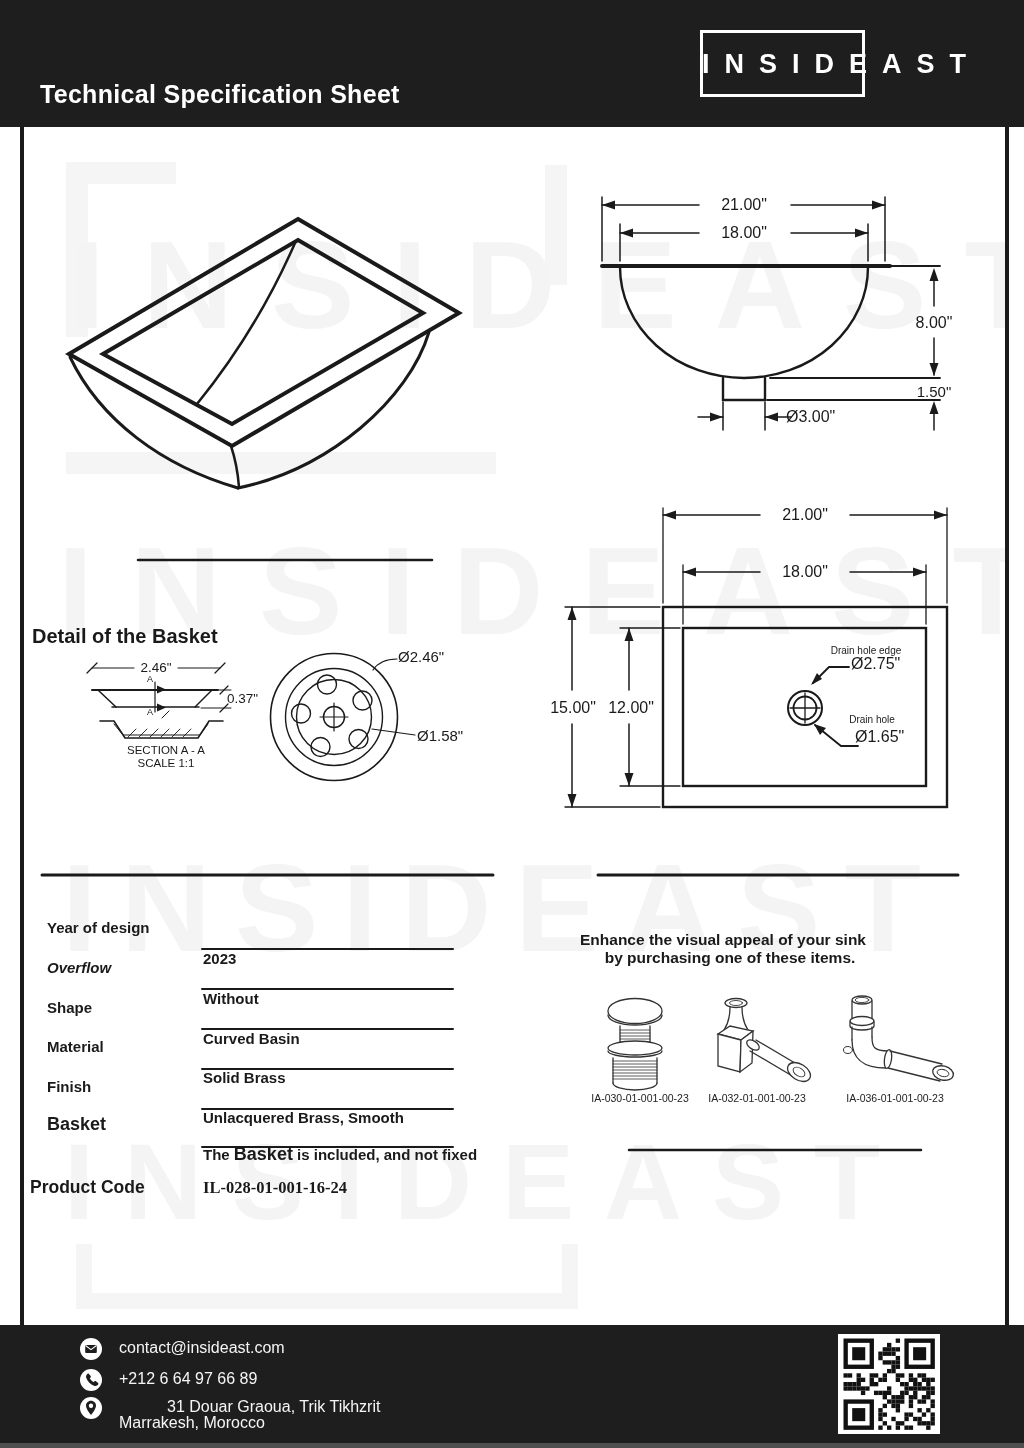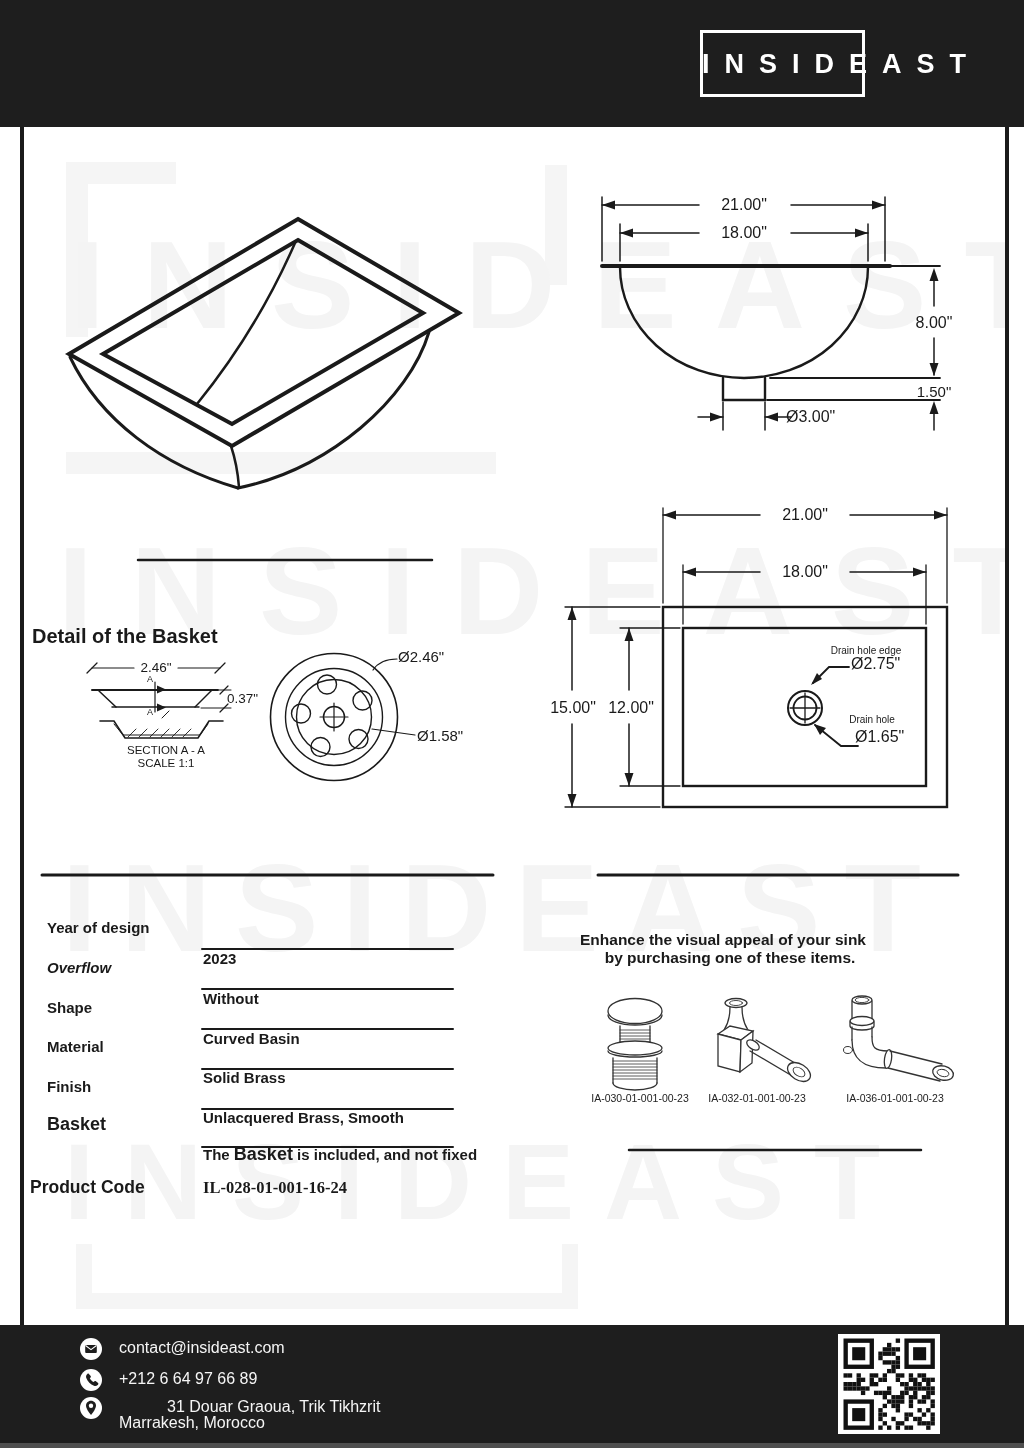--- a/index.html
+++ b/index.html
@@ -70,6 +70,7 @@
   </div>
 
   <div class="header">
+    <div class="header-title">Technical Specification Sheet</div>
     <div class="logo-frame"></div>
     <div class="logo-text">INSIDEAST</div>
   </div>

